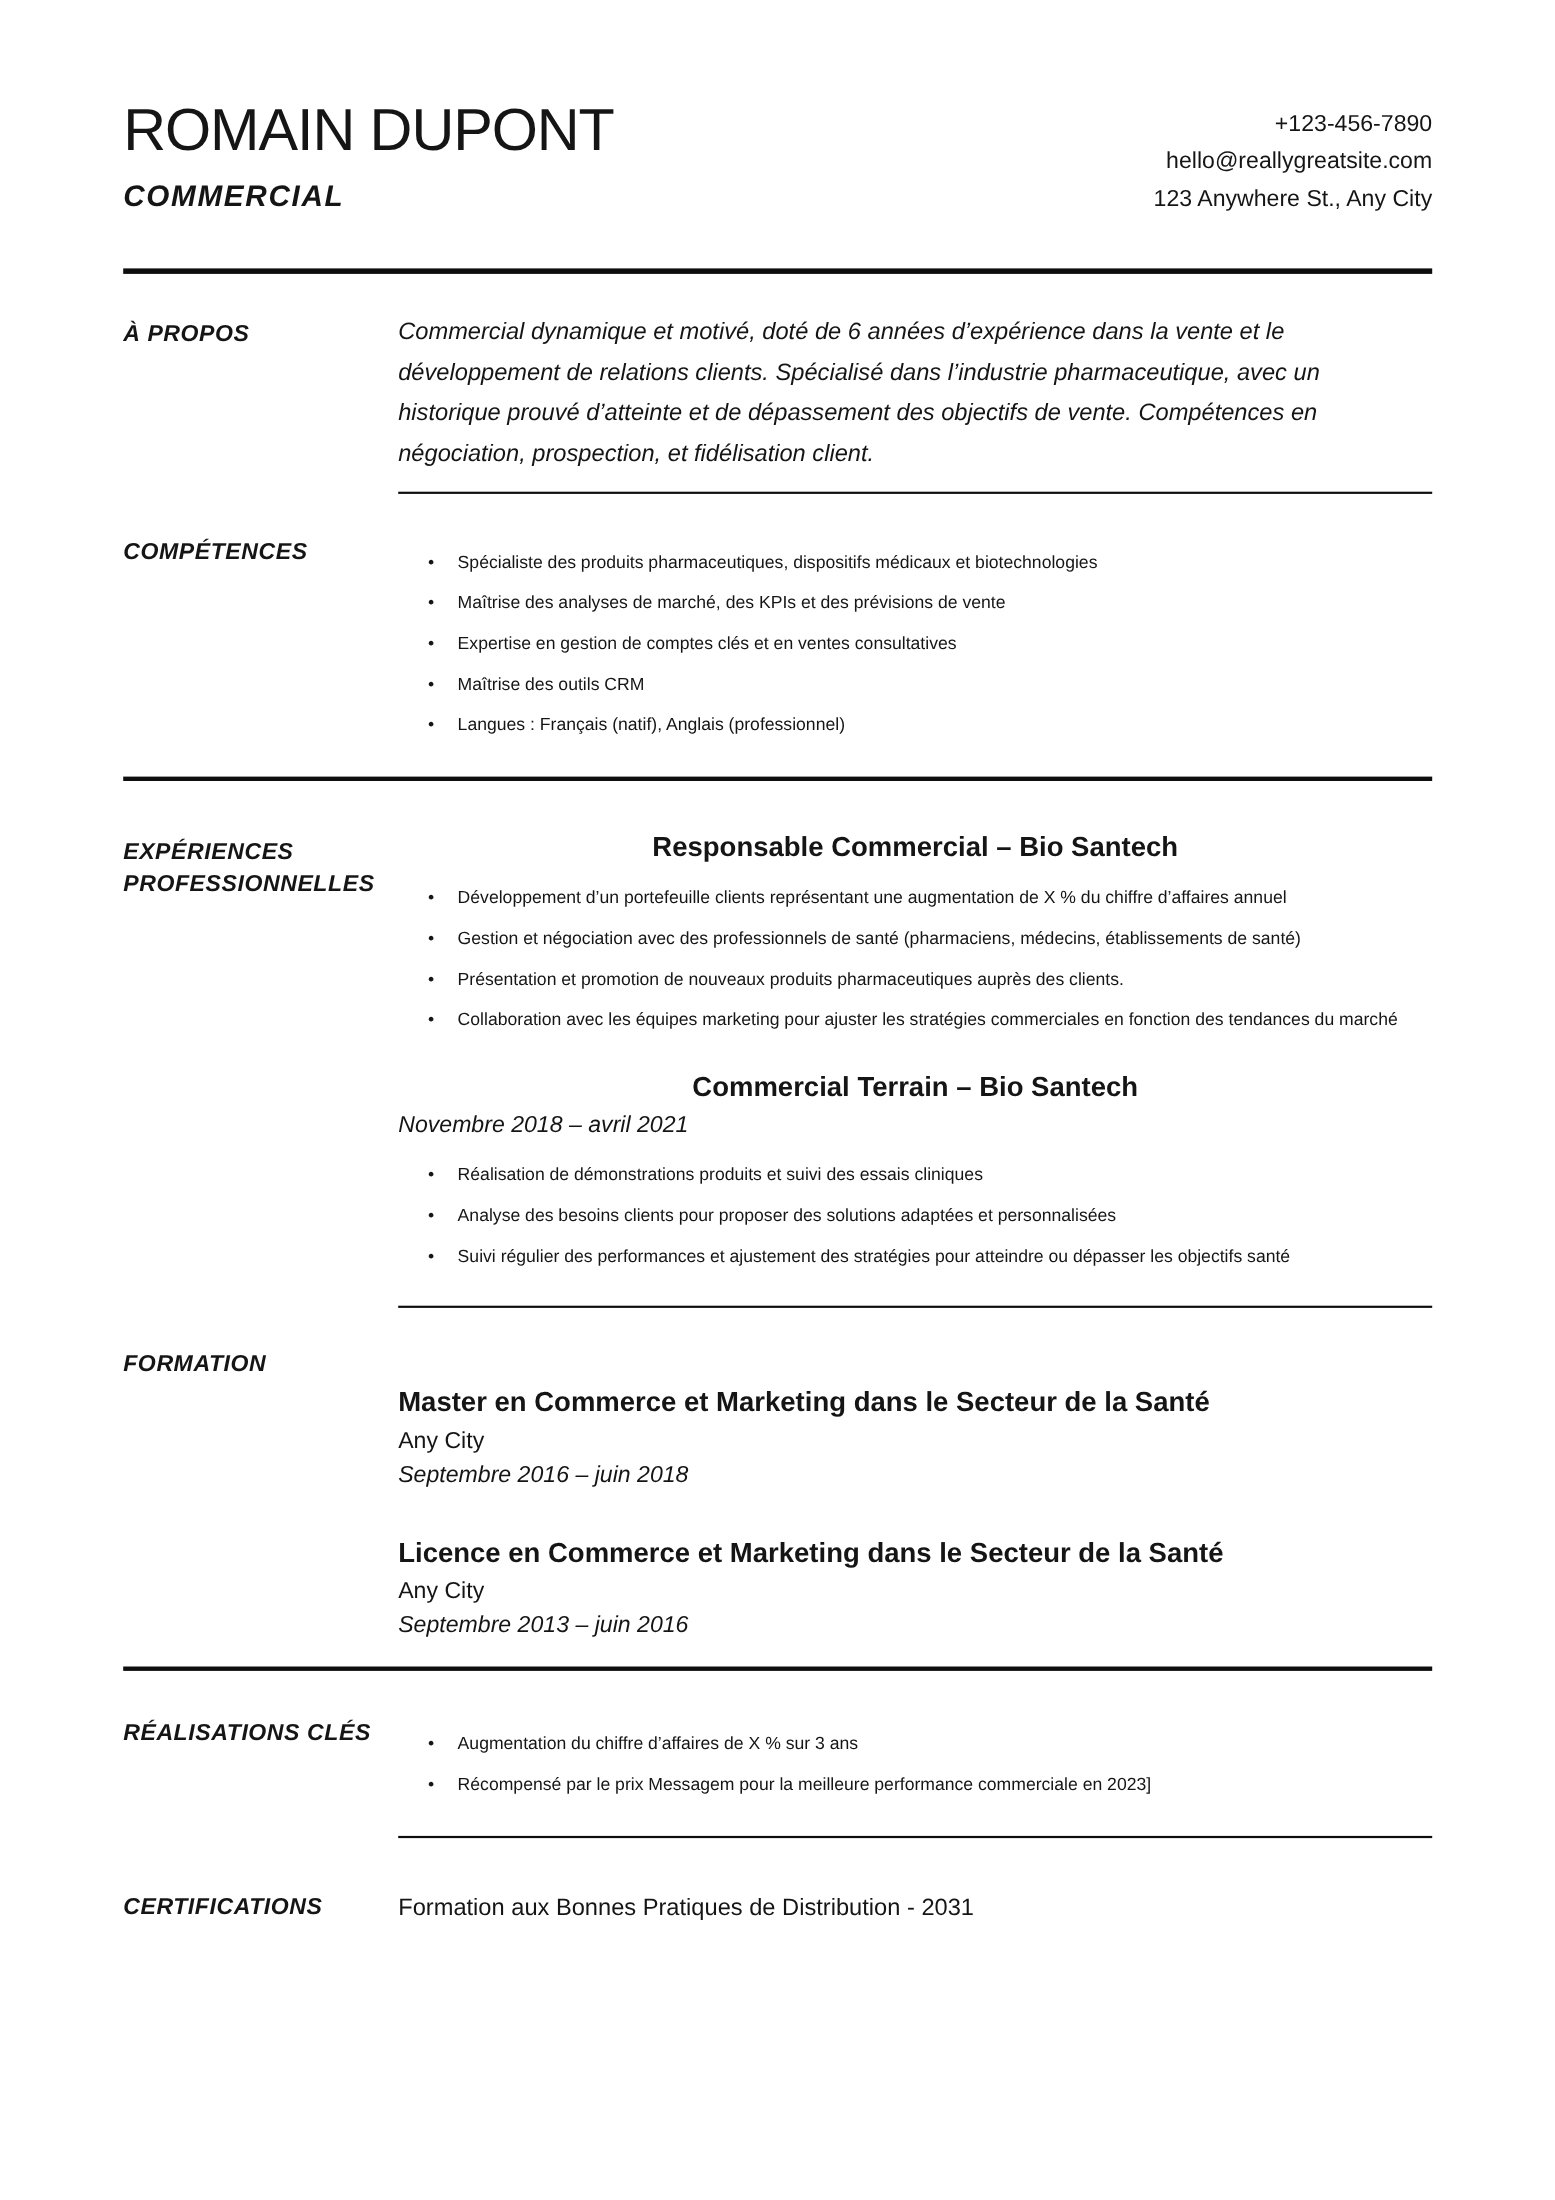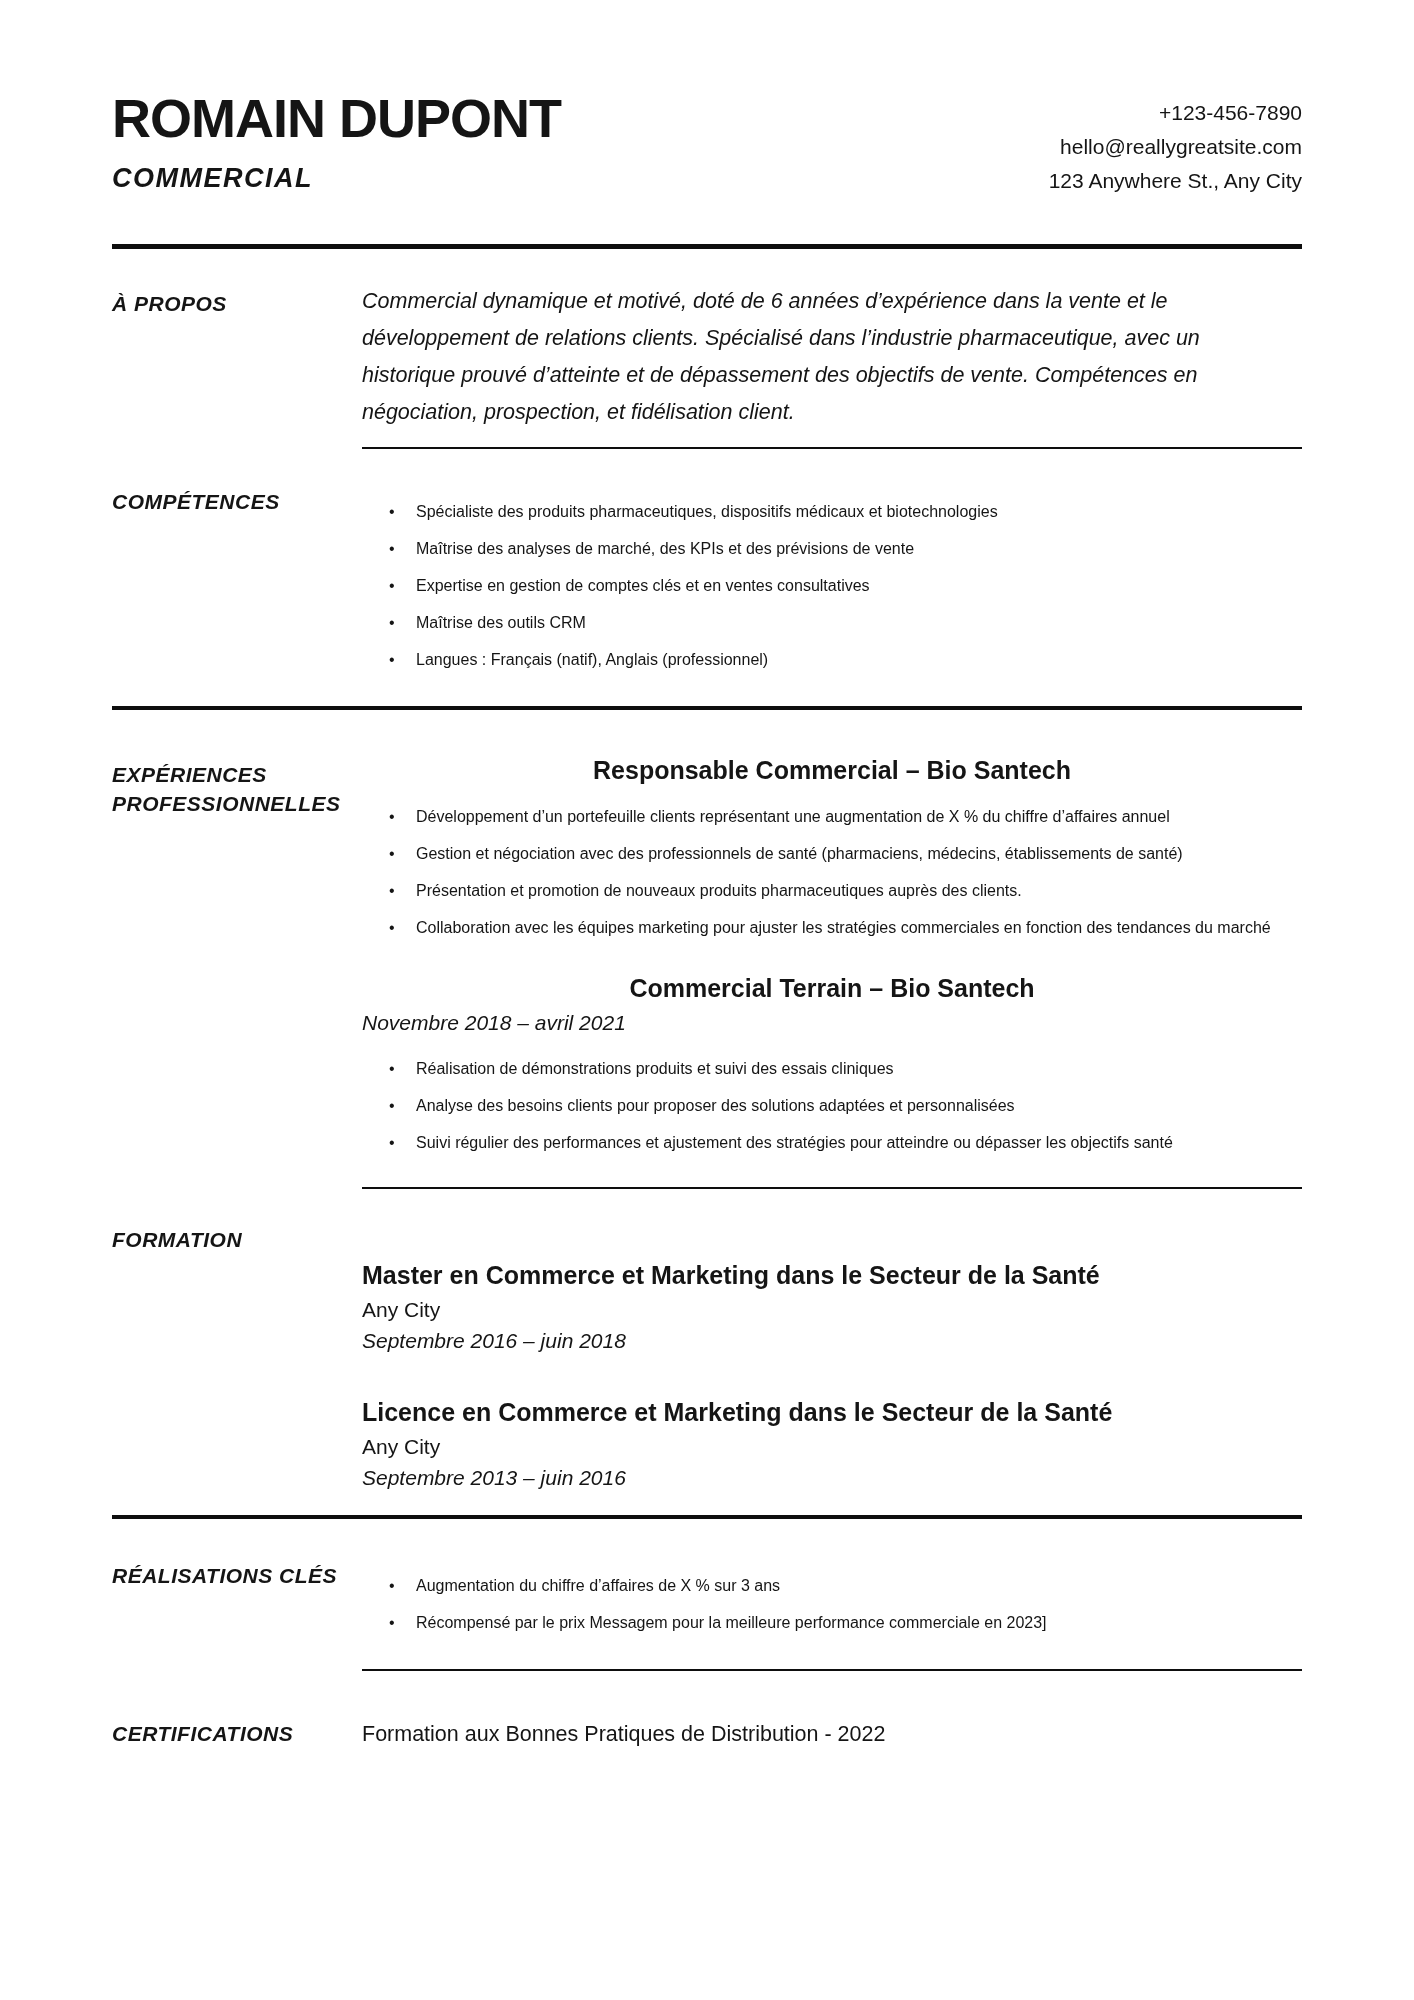--- a/index.html
+++ b/index.html
@@ -12,7 +12,7 @@
 
   
   .header { display:flex; justify-content:space-between; align-items:flex-start; }
-  .name  { font-size:54px; font-weight:bold; letter-spacing:-1px; line-height:1.05; }
+  .name  { font-size:54px; font-weight:normal; letter-spacing:-1px; line-height:1.05; }
   .role  { font-size:27px; font-weight:bold; font-style:italic; letter-spacing:1.5px; margin-top:16px; }
   .contact { text-align:right; font-size:21px; line-height:34px; padding-top:6px; }
 

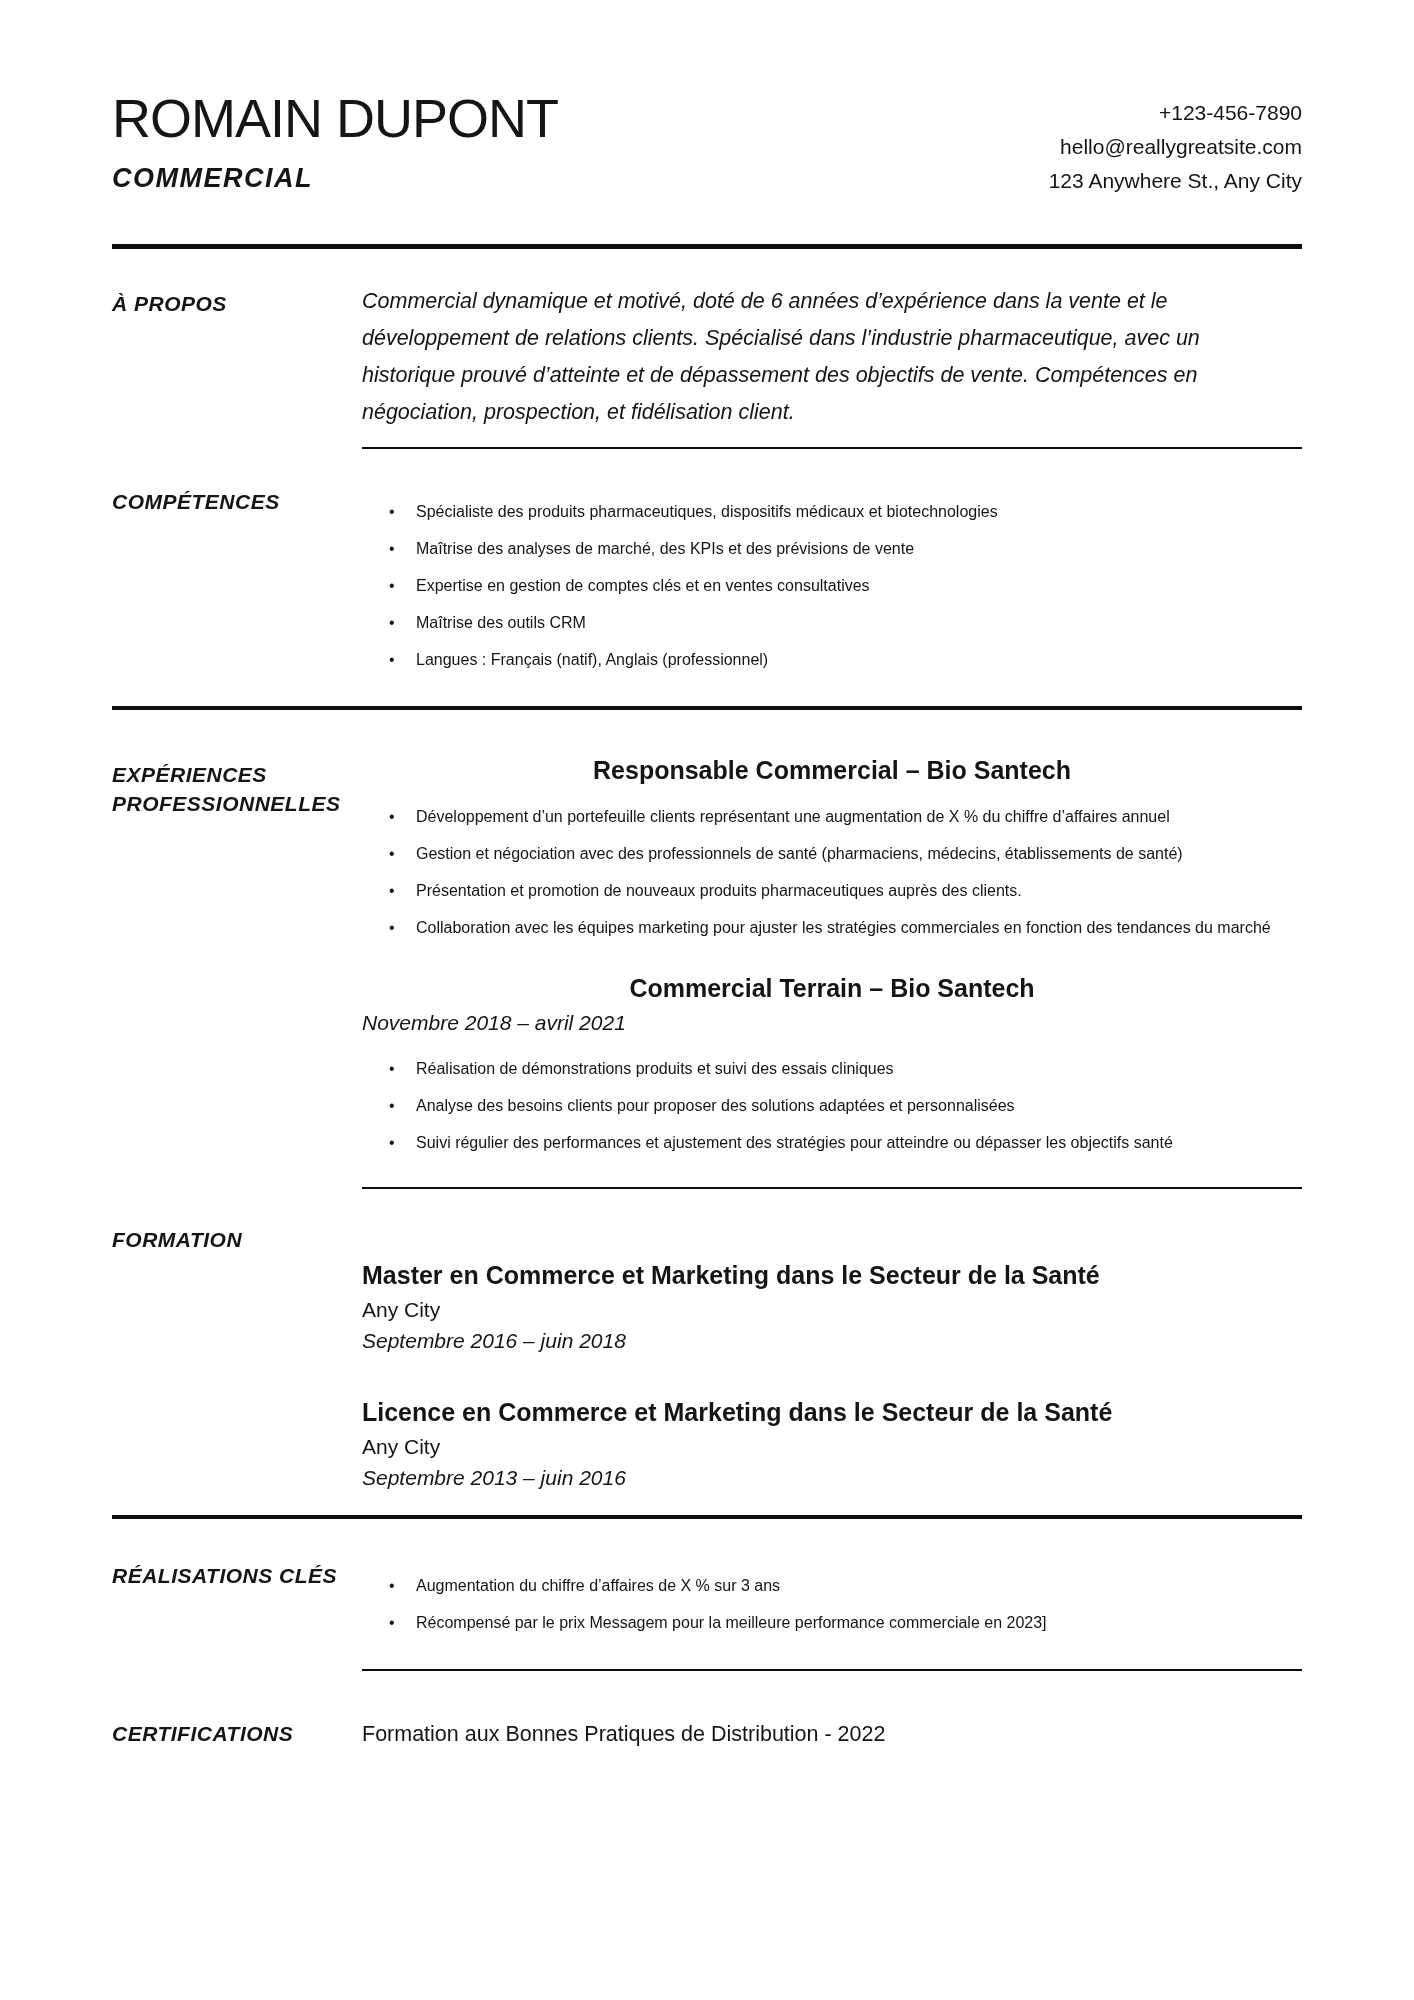--- a/index.html
+++ b/index.html
@@ -169,7 +169,7 @@
   <div class="section">
     <div class="label-col">CERTIFICATIONS</div>
     <div class="content-col">
-      <div class="cert-text">Formation aux Bonnes Pratiques de Distribution - 2022</div>
+      <div class="cert-text">Formation aux Bonnes Pratiques de Distribution - 2031</div>
     </div>
   </div>
 

